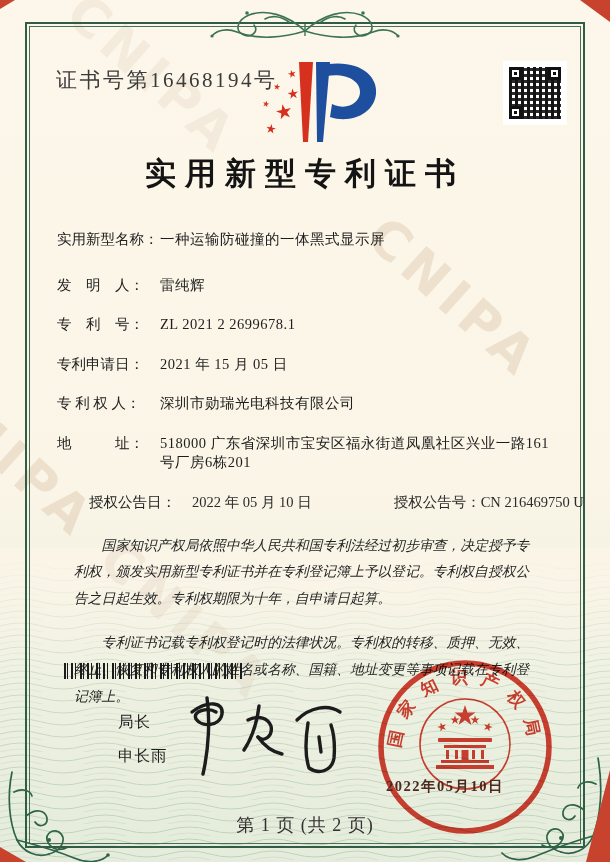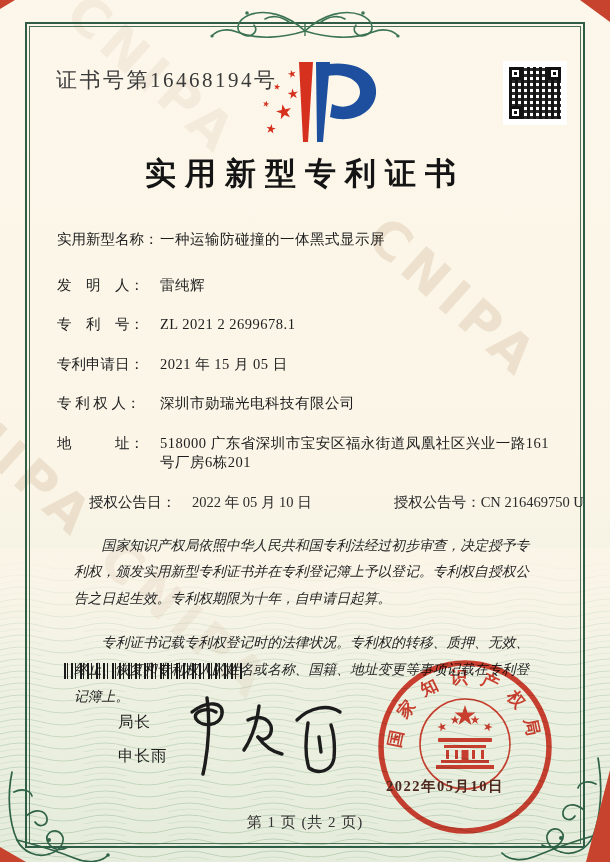--- a/index.html
+++ b/index.html
@@ -89,7 +89,7 @@
   .seal{position:absolute;left:370px;top:652px;z-index:6;mix-blend-mode:multiply;opacity:.95;}
   .footer{
     position:absolute;left:0;top:813px;width:100%;z-index:4;
-    text-align:center;font-size:15px;letter-spacing:1px;color:#333;
+    text-align:center;font-size:18px;letter-spacing:1px;color:#333;
   }
 </style>
 </head>

